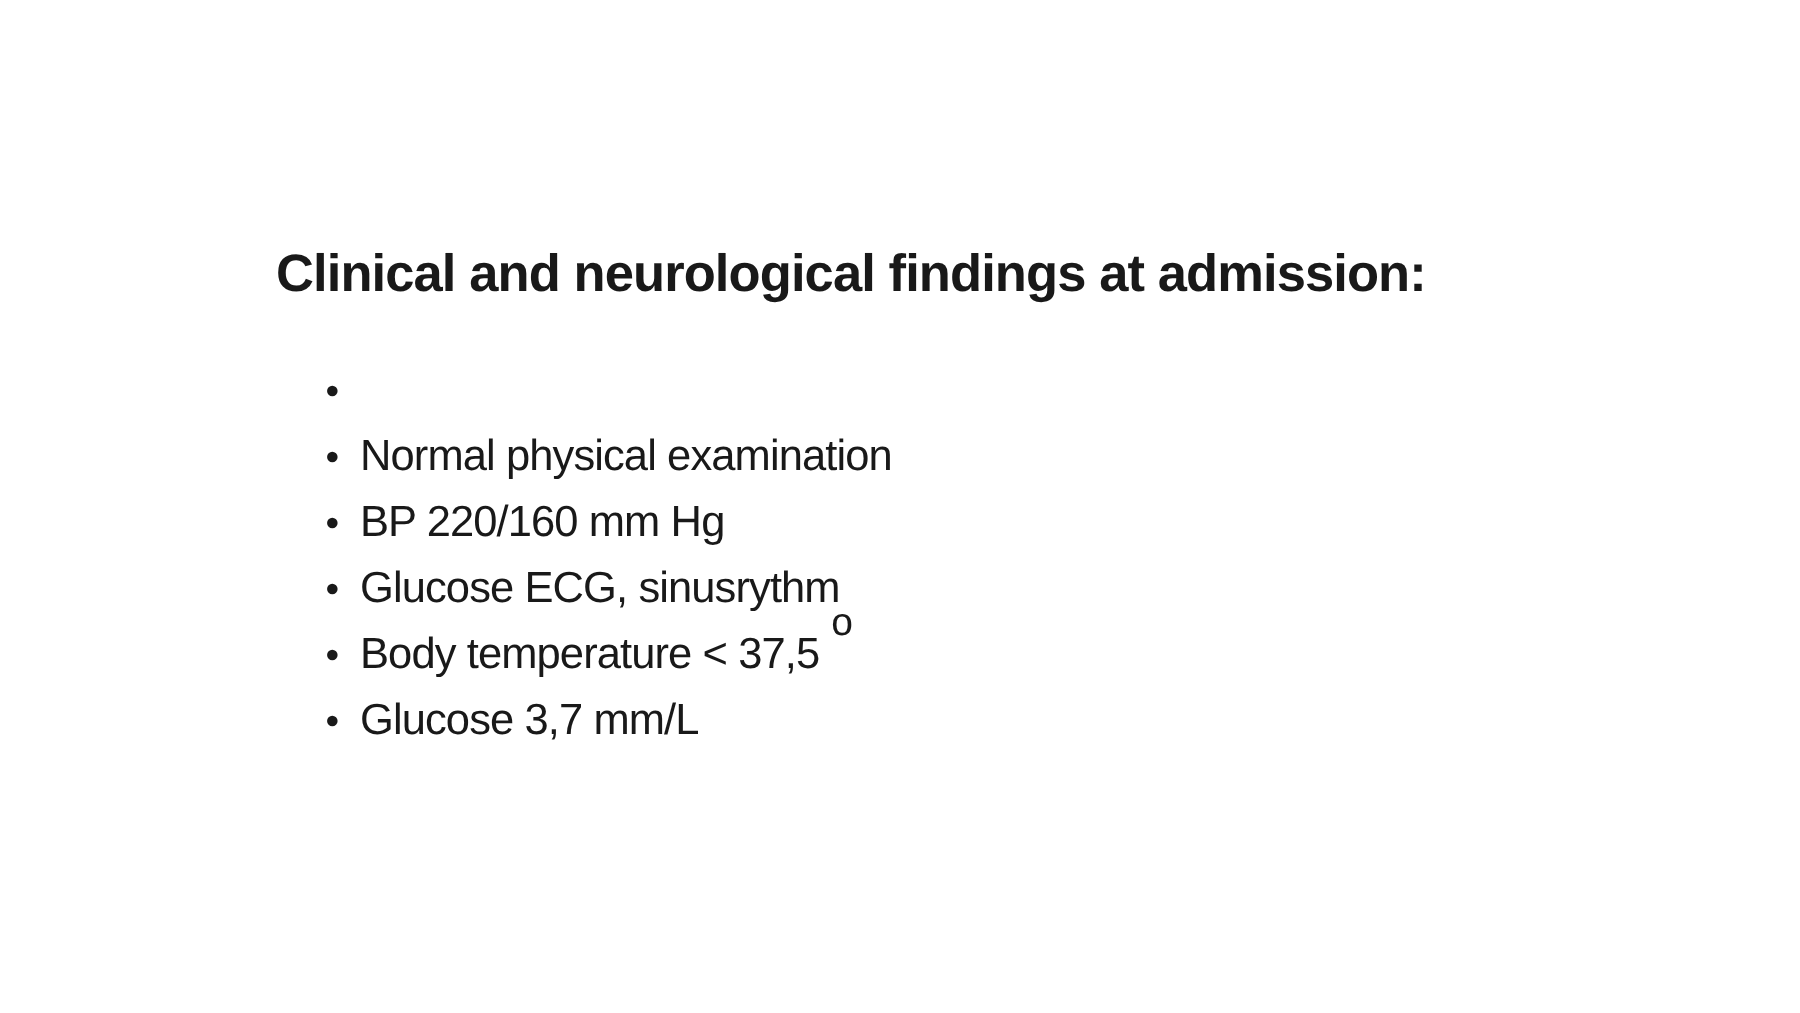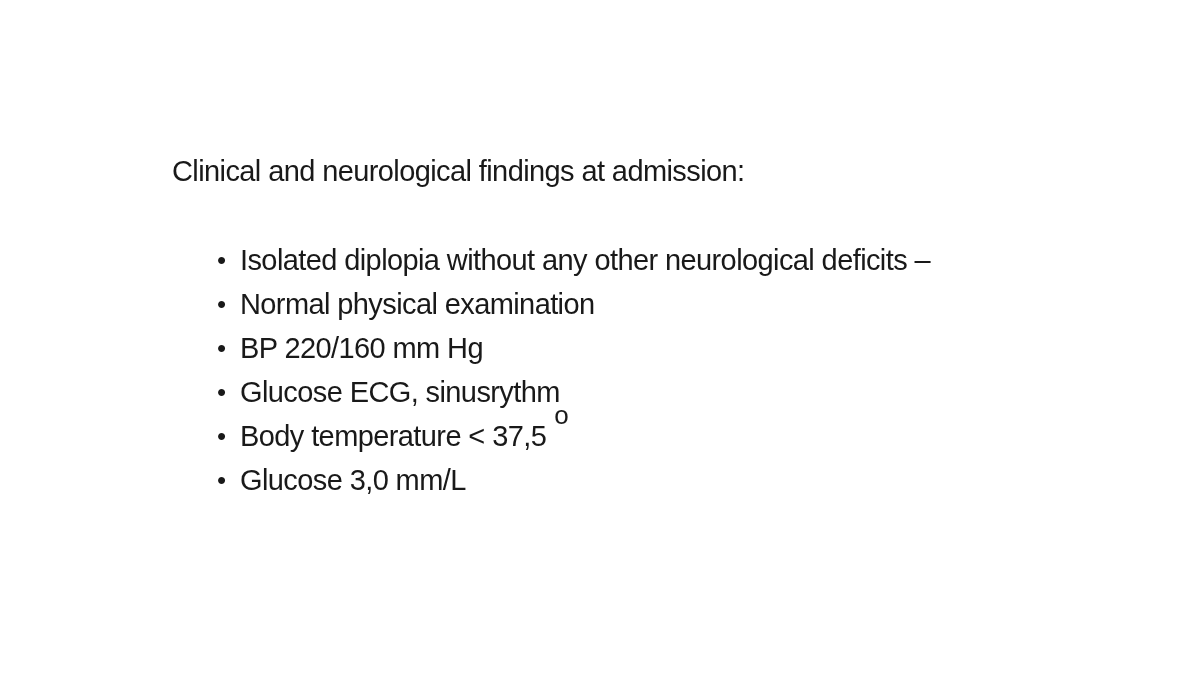--- a/index.html
+++ b/index.html
@@ -24,9 +24,9 @@
     position: absolute;
     left: 172px;
     top: 152px;
-    margin: 0;
-    font-size: 29px;
-    font-weight: 400;
+    margin: 12px;
+    font-size: 35px;
+    font-weight: 700;
     letter-spacing: -0.6px;
     line-height: 38px;
     color: #191919;

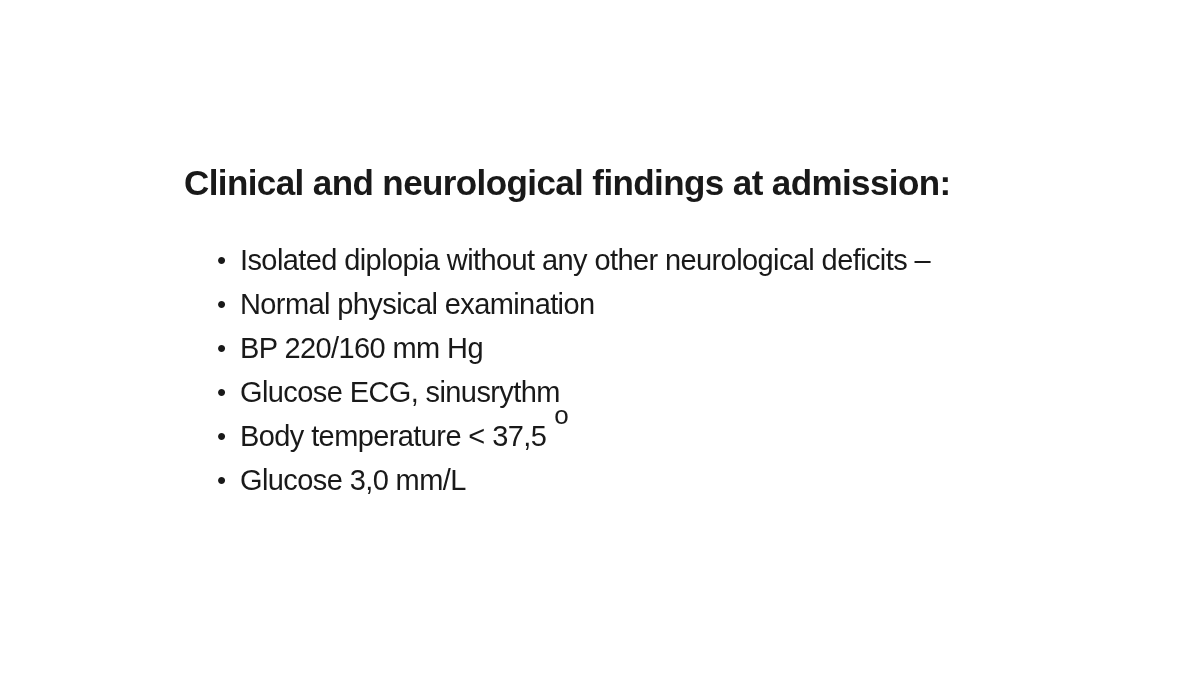--- a/index.html
+++ b/index.html
@@ -80,7 +80,7 @@
     <li class="bullet-item">
       <span class="marker">•</span>
       <span class="text">
-        <span>Isolated diplopia without any other neurological deficits –</span><br>
+        <br>
       </span>
     </li>
 

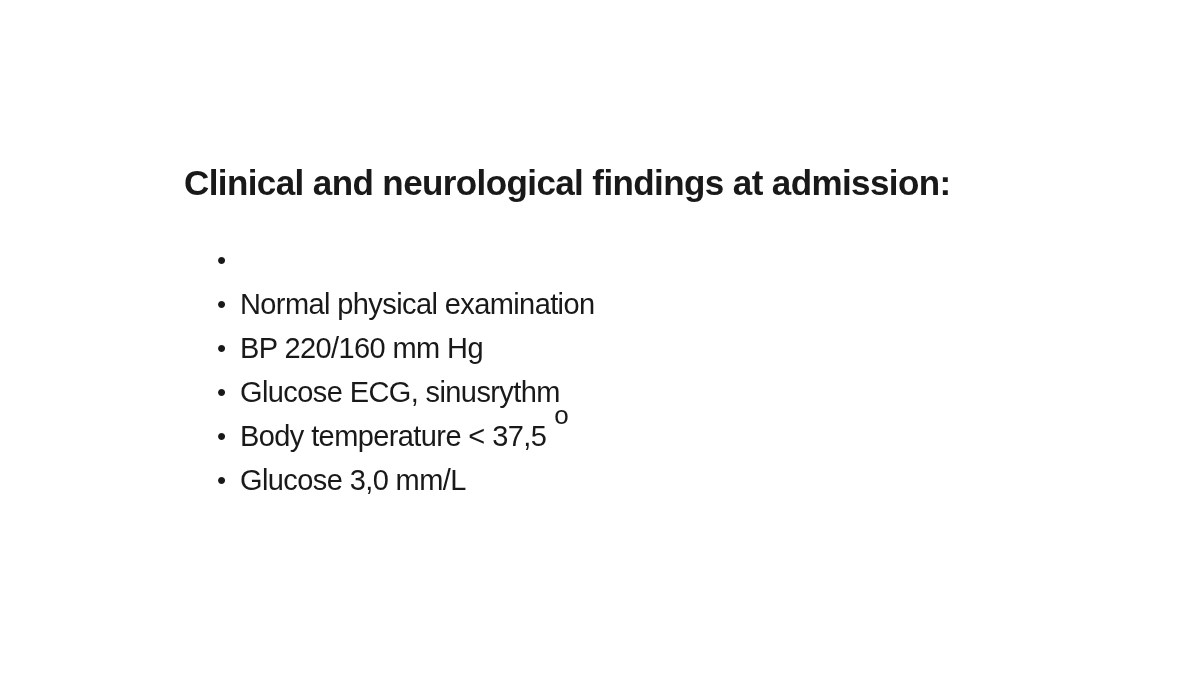--- a/index.html
+++ b/index.html
@@ -115,7 +115,7 @@
     <li class="bullet-item">
       <span class="marker">•</span>
       <span class="text">
-        <span>Glucose 3,0 mm/L</span>
+        <span>Glucose 3,7 mm/L</span>
       </span>
     </li>
 

